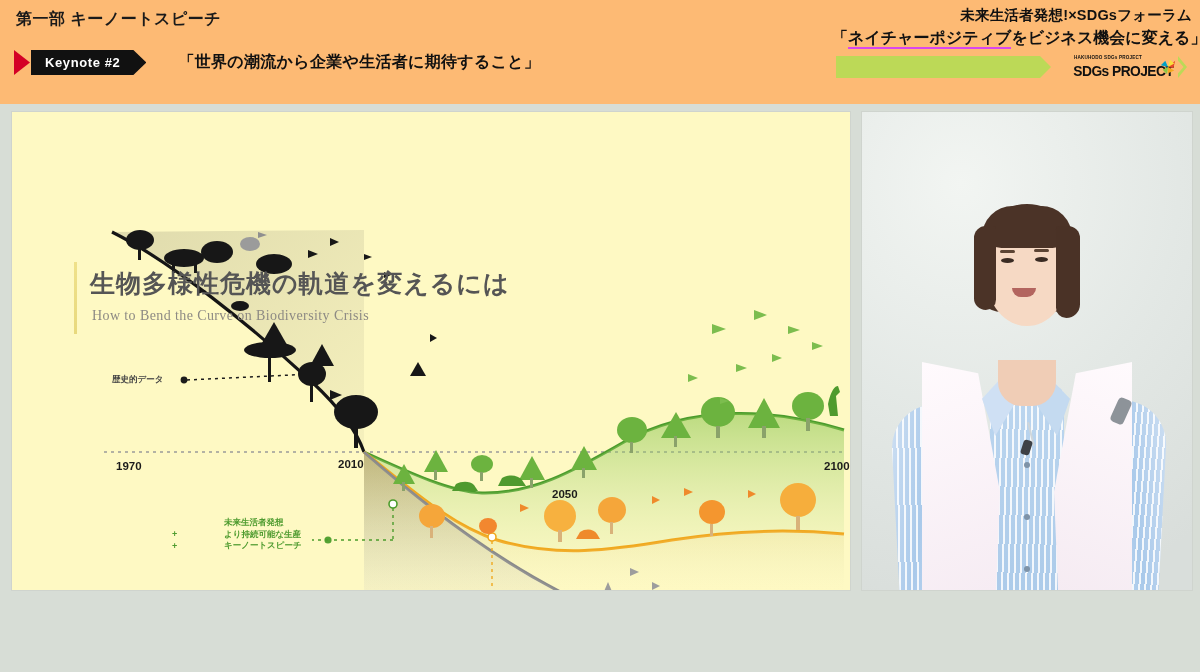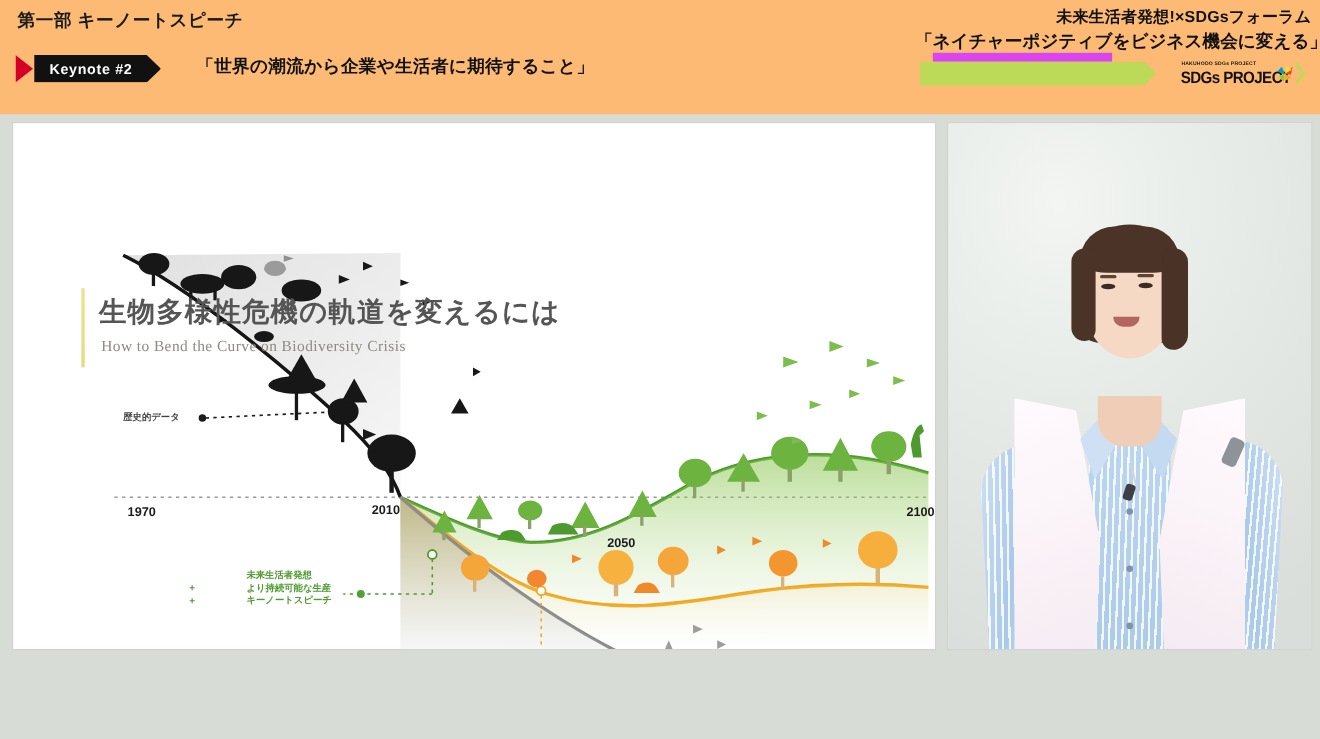--- a/index.html
+++ b/index.html
@@ -25,7 +25,7 @@
   .hdr-right{position:absolute;right:8px;top:6px;width:360px;text-align:right;}
   .fr-line1{font-size:14.5px;font-weight:bold;color:#111;letter-spacing:.2px;white-space:nowrap;}
   .fr-line2{font-size:16px;font-weight:bold;color:#111;margin-top:3px;white-space:nowrap;}
-  .fr-line2 .u{border-bottom:8px solid #d946ef;padding-bottom:1px;}
+  .fr-line2 .u{border-bottom:2px solid #d946ef;padding-bottom:1px;}
   .sdg-bar{position:relative;margin-top:7px;height:22px;display:flex;justify-content:flex-end;align-items:center;}
   .sdg-green{position:absolute;left:4px;top:0;height:22px;width:215px;background:#bcd957;
      clip-path:polygon(0 0,calc(100% - 11px) 0,100% 50%,calc(100% - 11px) 100%,0 100%);}

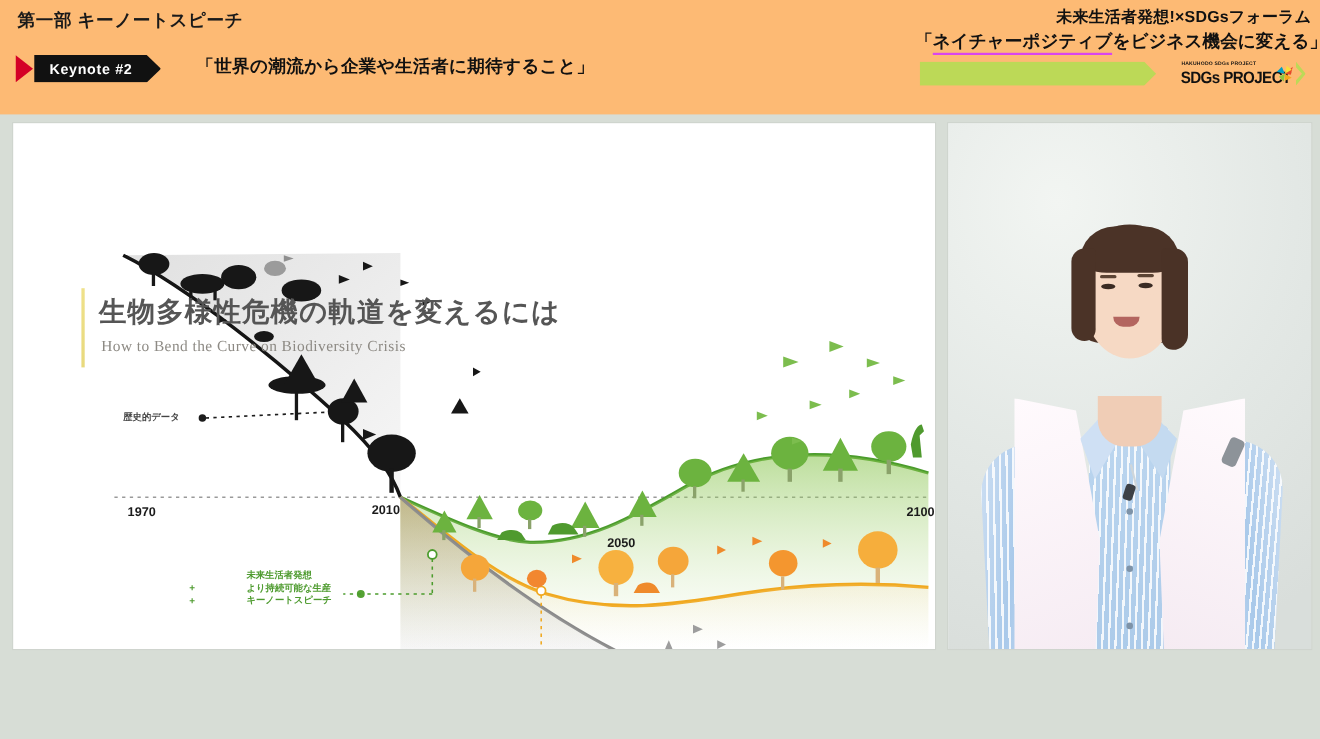--- a/index.html
+++ b/index.html
@@ -13,7 +13,7 @@
   
   .header{position:absolute;left:0;top:0;width:1200px;height:104px;background:#fdba74;}
   .hdr-series{position:absolute;left:16px;top:9px;font-size:16px;font-weight:bold;color:#1a1a1a;letter-spacing:.5px;}
-  .kn-row{position:absolute;left:14px;top:50px;display:flex;}
+  .kn-row{position:absolute;left:14px;top:50px;display:flex;align-items:center;}
   .kn-tri{width:16px;height:25px;background:#d40026;
      clip-path:polygon(0 0,100% 50%,0 100%);}
   .kn-badge{position:relative;height:25px;background:#111;display:flex;align-items:center;

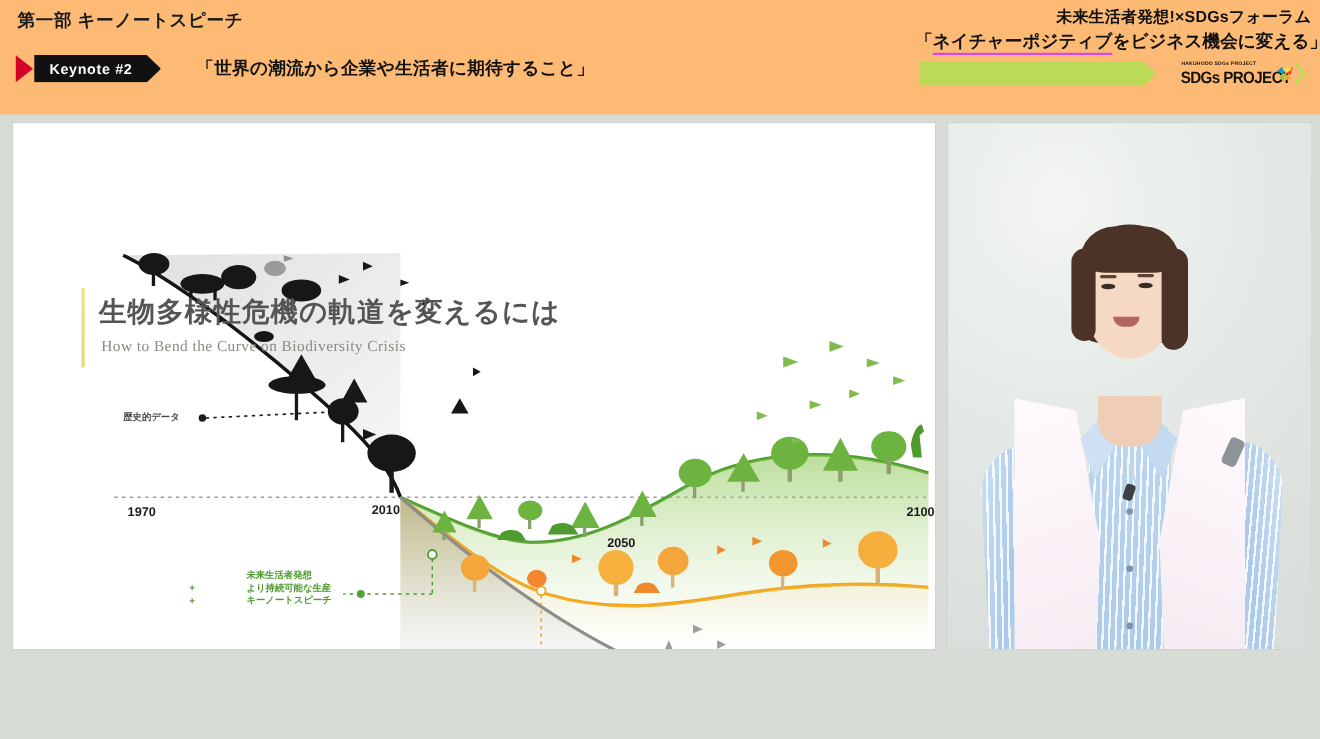--- a/index.html
+++ b/index.html
@@ -38,7 +38,7 @@
      clip-path:polygon(0 0,100% 50%,0 100%,0 78%,62% 50%,0 22%);}
 
   
-  .slide{position:absolute;left:12px;top:112px;width:838px;height:478px;background:#ffffff;
+  .slide{position:absolute;left:12px;top:112px;width:838px;height:478px;background:#fef9c3;
      box-shadow:0 0 0 1px #cfd4ce;overflow:hidden;}
   .slide-inner{position:absolute;inset:0;}
   .accent-bar{position:absolute;left:62px;top:150px;width:3px;height:72px;

